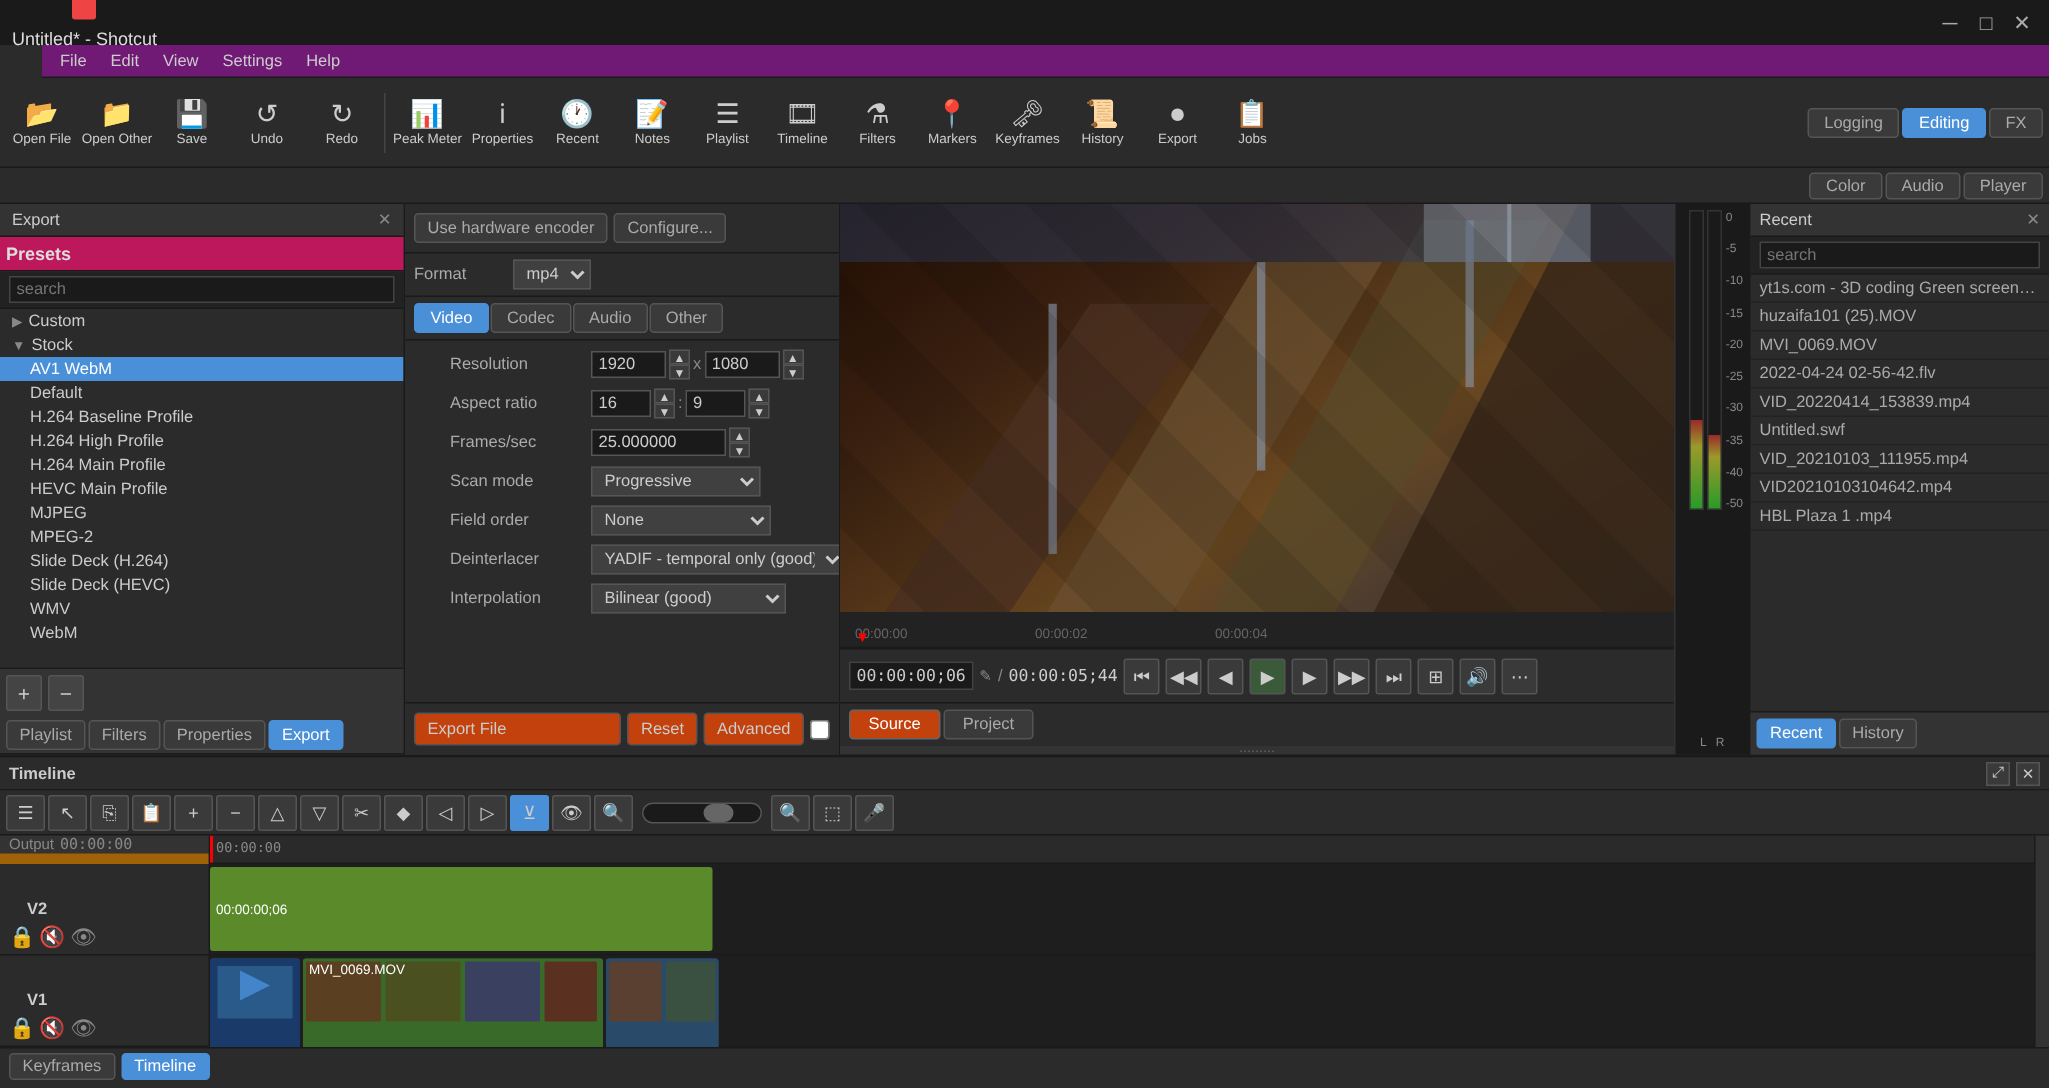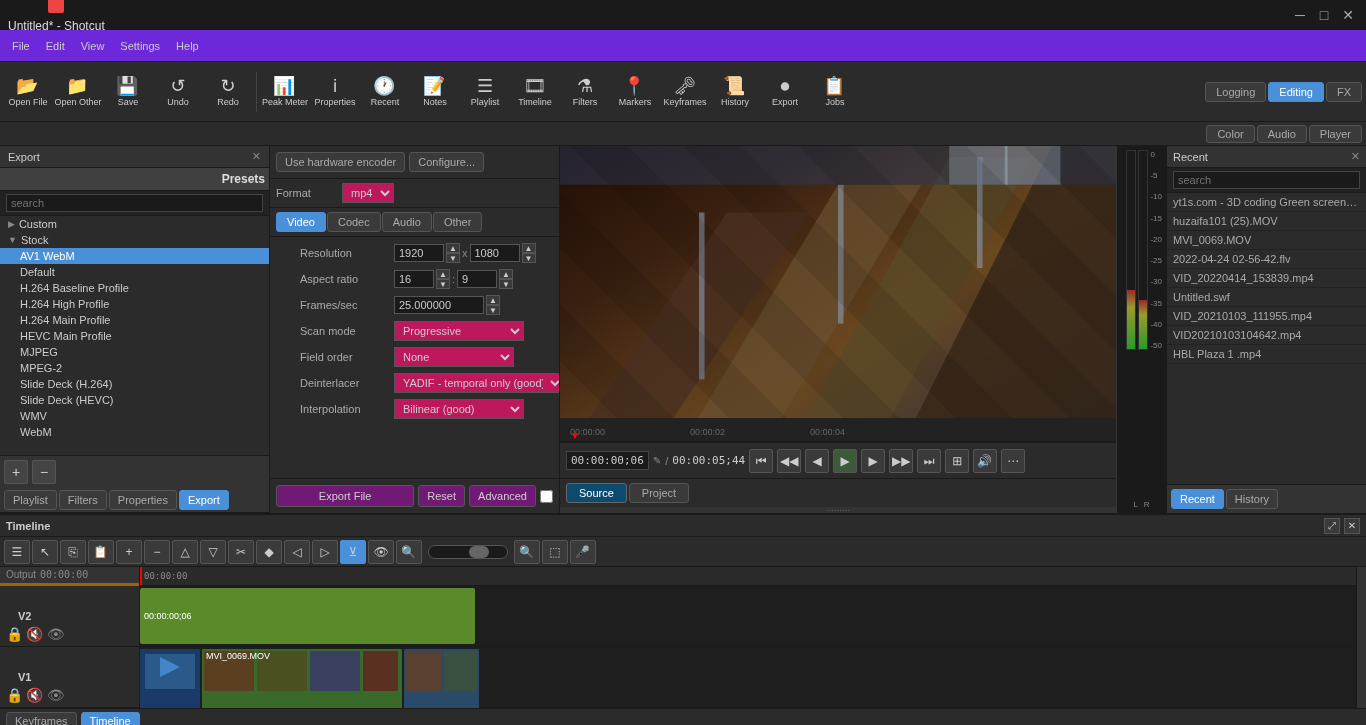--- a/index.html
+++ b/index.html
@@ -13,7 +13,7 @@
     #titlebar .win-controls span { width: 20px; height: 20px; display: flex; align-items: center; justify-content: center; cursor: pointer; color: #aaa; font-size: 14px; }
 
     
-    #menubar { background: #6d28d9; height: 32px; display: flex; align-items: center; padding: 0 4px; border-bottom: 1px solid #1a1a1a; }
+    #menubar { background: #701a75; height: 22px; display: flex; align-items: center; padding: 0 4px; border-bottom: 1px solid #1a1a1a; margin-left: 28px; }
     .menu-item { padding: 2px 8px; cursor: pointer; font-size: 11px; color: #ccc; }
 
     

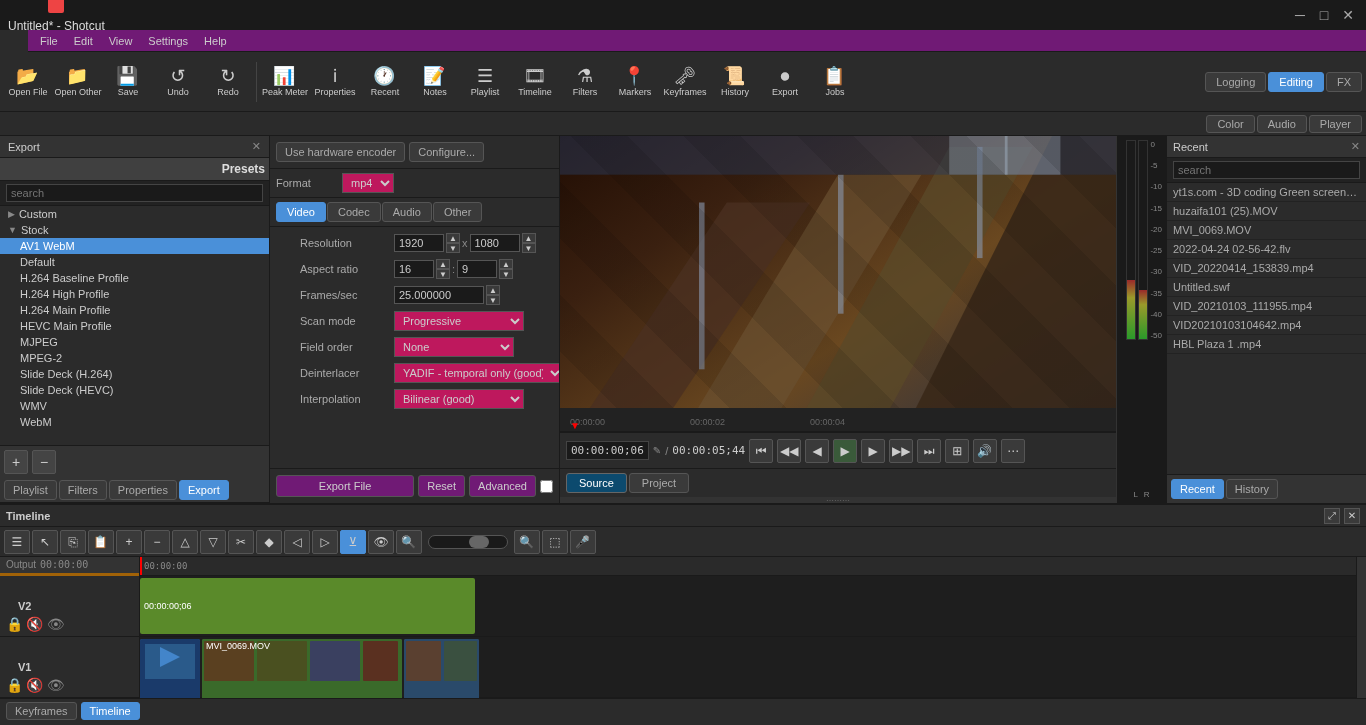--- a/index.html
+++ b/index.html
@@ -37,7 +37,7 @@
     
     #left-panel { width: 270px; background: #2b2b2b; border-right: 1px solid #1a1a1a; display: flex; flex-direction: column; }
     #left-panel-header { padding: 4px 8px; font-size: 11px; color: #ccc; background: #333; border-bottom: 1px solid #1a1a1a; display: flex; justify-content: space-between; align-items: center; }
-    #presets-header { text-align: right; padding: 4px; font-weight: bold; font-size: 12px; color: #ddd; background: #404040; border-bottom: 1px solid #1a1a1a; }
+    #presets-header { text-align: left; padding: 4px; font-weight: bold; font-size: 12px; color: #ddd; background: #be185d; border-bottom: 1px solid #1a1a1a; }
     #search-box { padding: 3px 6px; background: #222; border-bottom: 1px solid #1a1a1a; }
     #search-box input { width: 100%; background: #1a1a1a; border: 1px solid #444; color: #ccc; padding: 2px 4px; font-size: 11px; }
     #preset-tree { flex: 1; overflow-y: auto; }

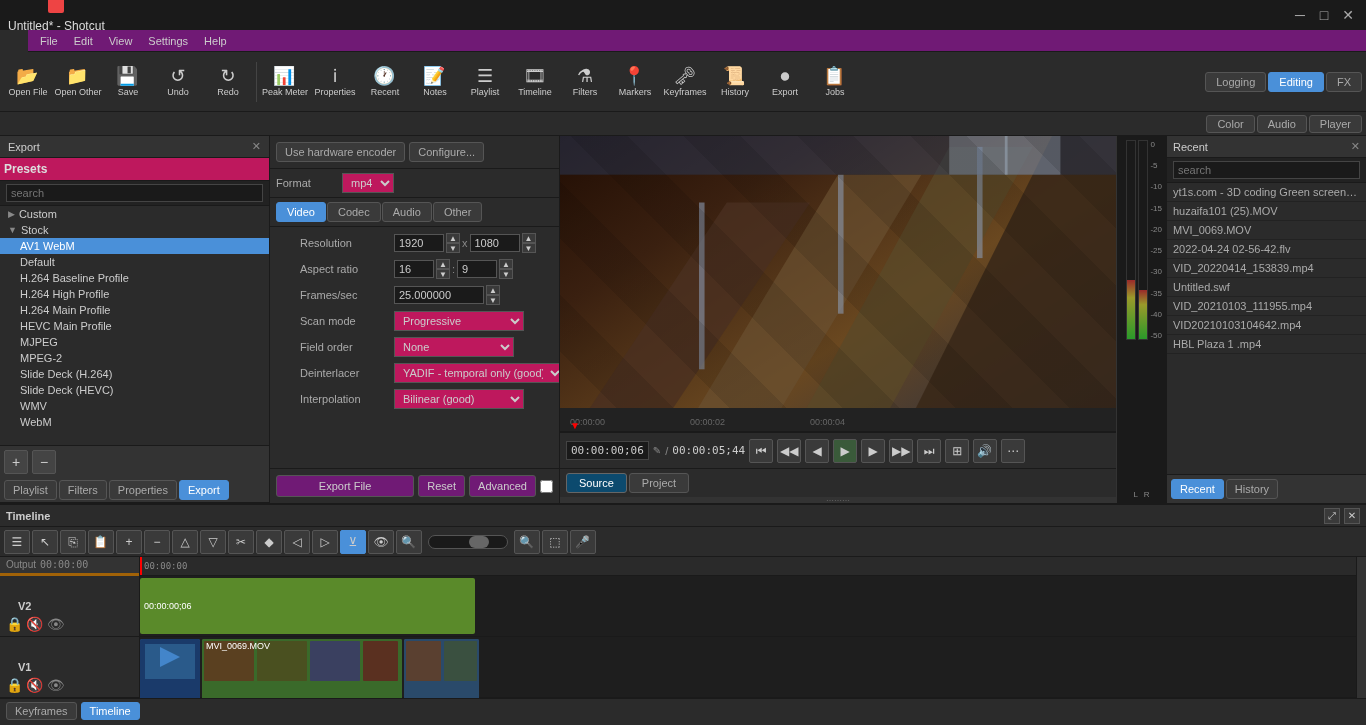--- a/index.html
+++ b/index.html
@@ -57,7 +57,7 @@
     .hw-btn { padding: 3px 8px; background: #3a3a3a; border: 1px solid #555; color: #aaa; cursor: pointer; font-size: 11px; border-radius: 3px; }
     #format-row { display: flex; align-items: center; padding: 4px 6px; gap: 6px; border-bottom: 1px solid #1a1a1a; }
     #format-row label { color: #aaa; font-size: 11px; width: 60px; }
-    .select-box { background: #be185d; border: 1px solid #555; color: #ccc; padding: 2px 4px; font-size: 11px; cursor: pointer; }
+    .select-box { background: #404040; border: 1px solid #555; color: #ccc; padding: 2px 4px; font-size: 11px; cursor: pointer; }
     #video-tabs { display: flex; gap: 1px; padding: 4px 6px; border-bottom: 1px solid #1a1a1a; }
     .vtab { padding: 3px 10px; background: #3a3a3a; border: 1px solid #555; color: #aaa; cursor: pointer; font-size: 11px; border-radius: 3px; }
     .vtab.active { background: #4a90d9; border-color: #4a90d9; color: #fff; }

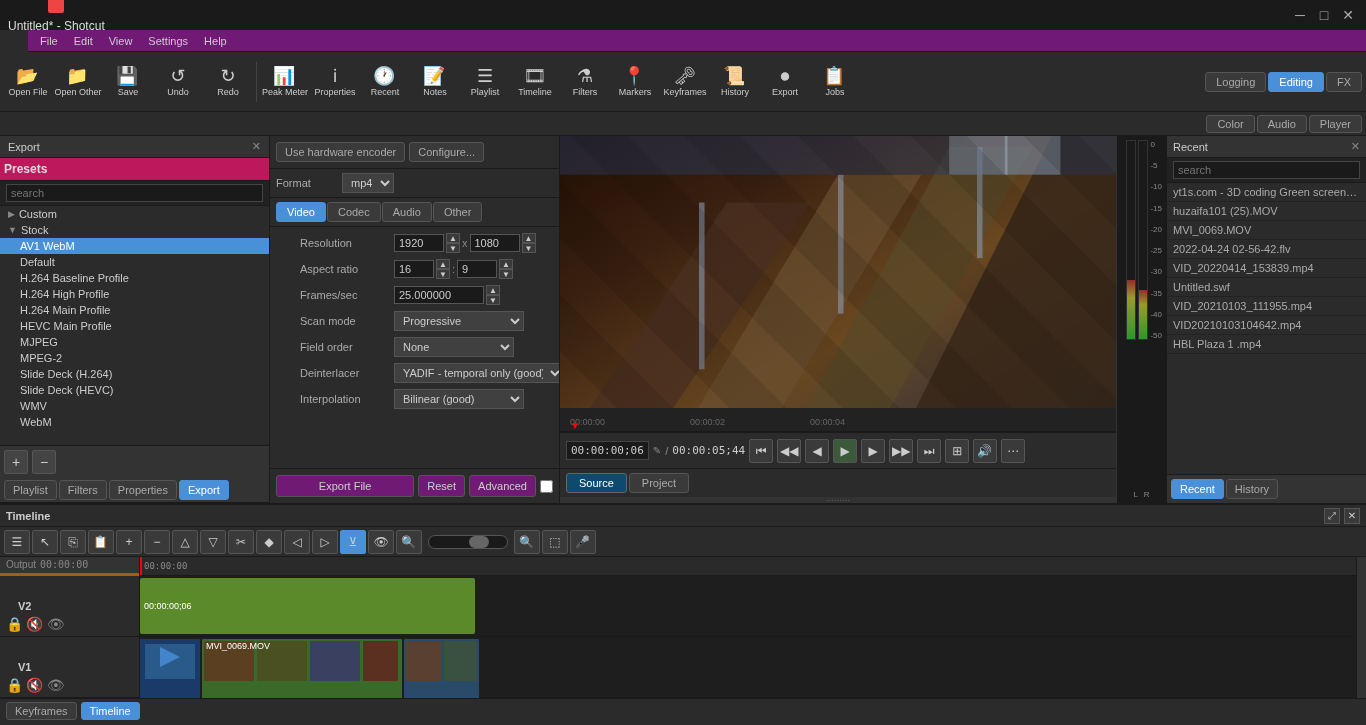--- a/index.html
+++ b/index.html
@@ -372,7 +372,7 @@
       </div>
       <div class="setting-row">
         <span class="setting-label">Scan mode</span>
-        <select class="select-box" style="width:130px;">
+        <select class="select-box" style="width:113px;">
           <option>Progressive</option>
         </select>
       </div>

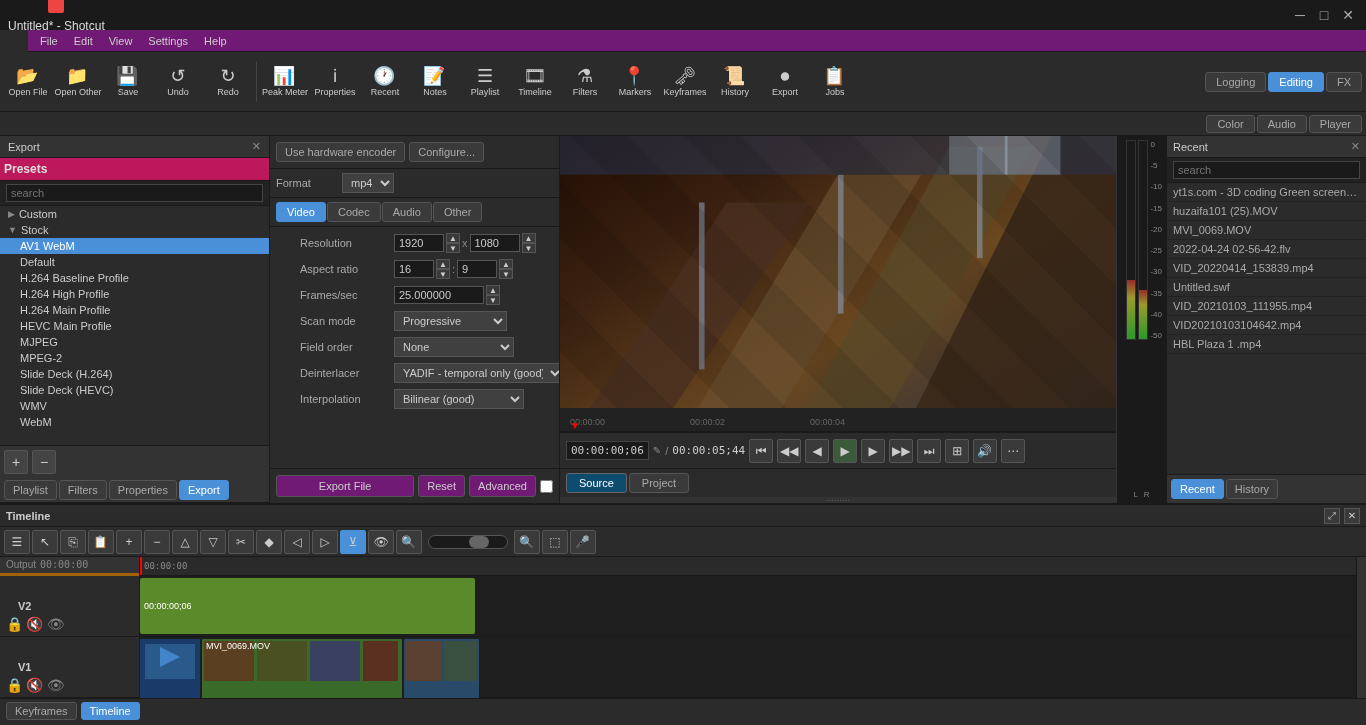--- a/index.html
+++ b/index.html
@@ -70,7 +70,7 @@
     .spin-btn { width: 14px; height: 10px; background: #3a3a3a; border: 1px solid #555; color: #ccc; cursor: pointer; font-size: 8px; display: flex; align-items: center; justify-content: center; }
     .x-label { color: #888; font-size: 11px; }
     #export-btns { padding: 6px; border-top: 1px solid #1a1a1a; margin-top: auto; display: flex; flex-direction: column; gap: 4px; }
-    .export-btn { padding: 4px 8px; background: #701a75; border: 1px solid #555; color: #ccc; cursor: pointer; font-size: 11px; border-radius: 3px; text-align: center; }
+    .export-btn { padding: 4px 8px; background: #c2410c; border: 1px solid #555; color: #ccc; cursor: pointer; font-size: 11px; border-radius: 3px; text-align: left; }
 
     
     #preview-panel { flex: 1; background: #1a1a1a; display: flex; flex-direction: column; }

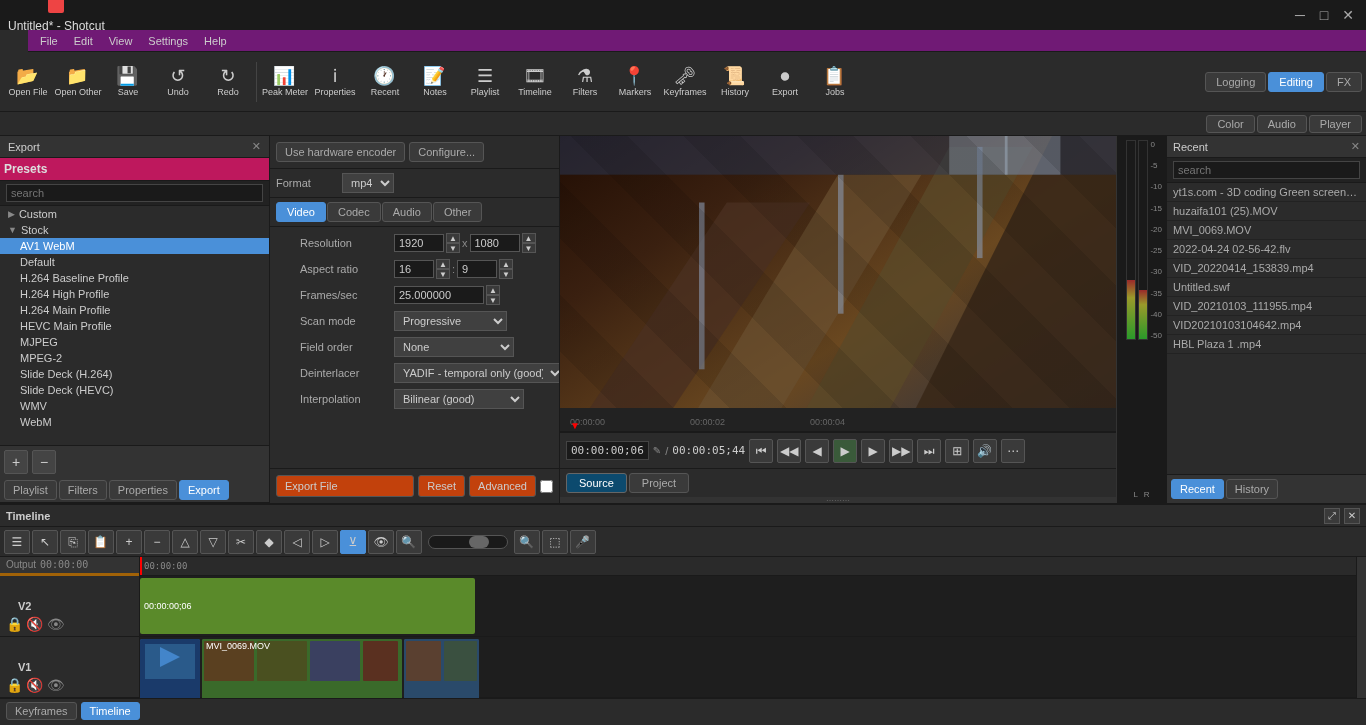--- a/index.html
+++ b/index.html
@@ -80,7 +80,7 @@
     .ctrl-btn { width: 24px; height: 24px; background: #3a3a3a; border: 1px solid #555; color: #ccc; cursor: pointer; display: flex; align-items: center; justify-content: center; font-size: 12px; border-radius: 2px; }
     #src-proj-tabs { display: flex; gap: 2px; padding: 4px 6px; background: #2b2b2b; border-top: 1px solid #1a1a1a; }
     .sp-tab { padding: 3px 12px; background: #3a3a3a; border: 1px solid #555; color: #aaa; cursor: pointer; font-size: 11px; border-radius: 3px; }
-    .sp-tab.active { background: #0c4a6e; border-color: #666; color: #fff; }
+    .sp-tab.active { background: #c2410c; border-color: #666; color: #fff; }
 
     
     #right-panel { width: 200px; background: #2b2b2b; border-left: 1px solid #1a1a1a; display: flex; flex-direction: column; }

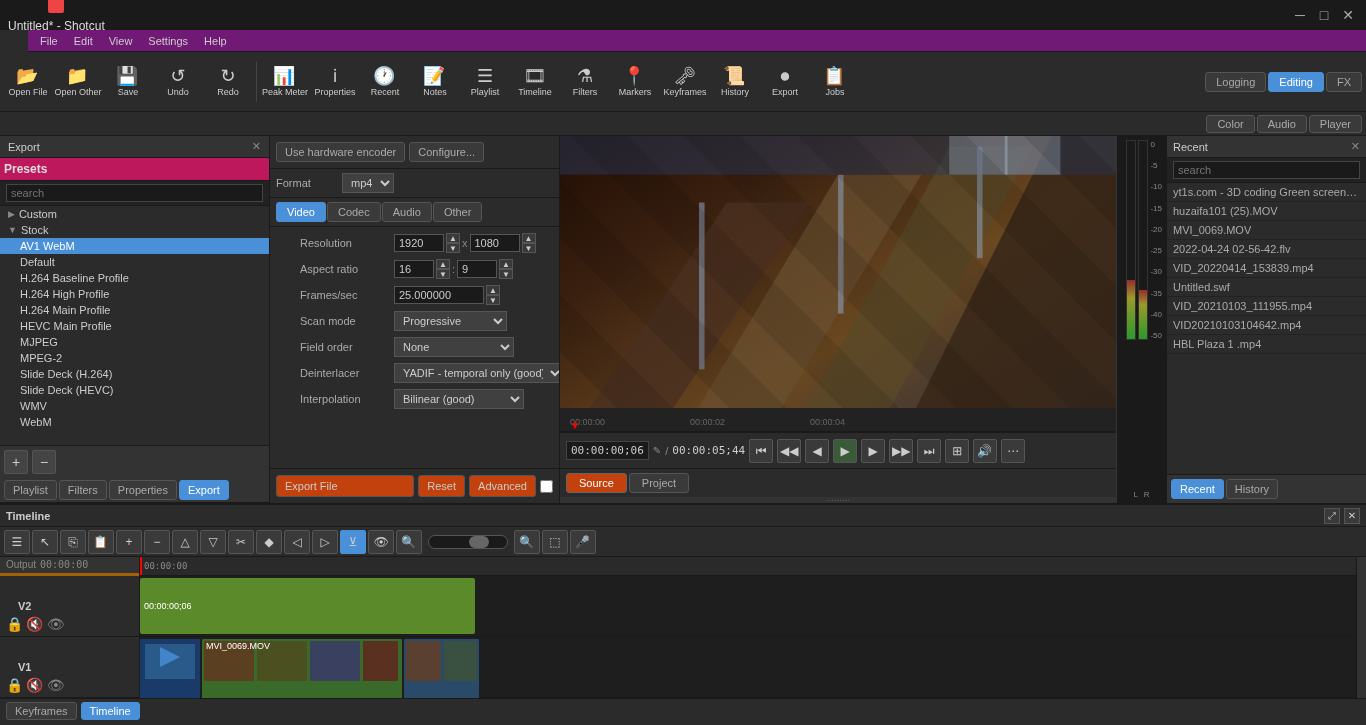--- a/index.html
+++ b/index.html
@@ -566,7 +566,7 @@
   </div>
   <div id="timeline-tracks">
     <div id="track-labels">
-      <div style="height:20px; background:#333; border-bottom:3px solid #a16207; display:flex; align-items:center; padding:0 6px; font-size:10px; color:#888;">
+      <div style="height:20px; background:#333; border-bottom:7px solid #a16207; display:flex; align-items:center; padding:0 6px; font-size:10px; color:#888;">
         <span>Output</span>
         <span style="margin-left:4px; font-family:monospace;">00:00:00</span>
       </div>

